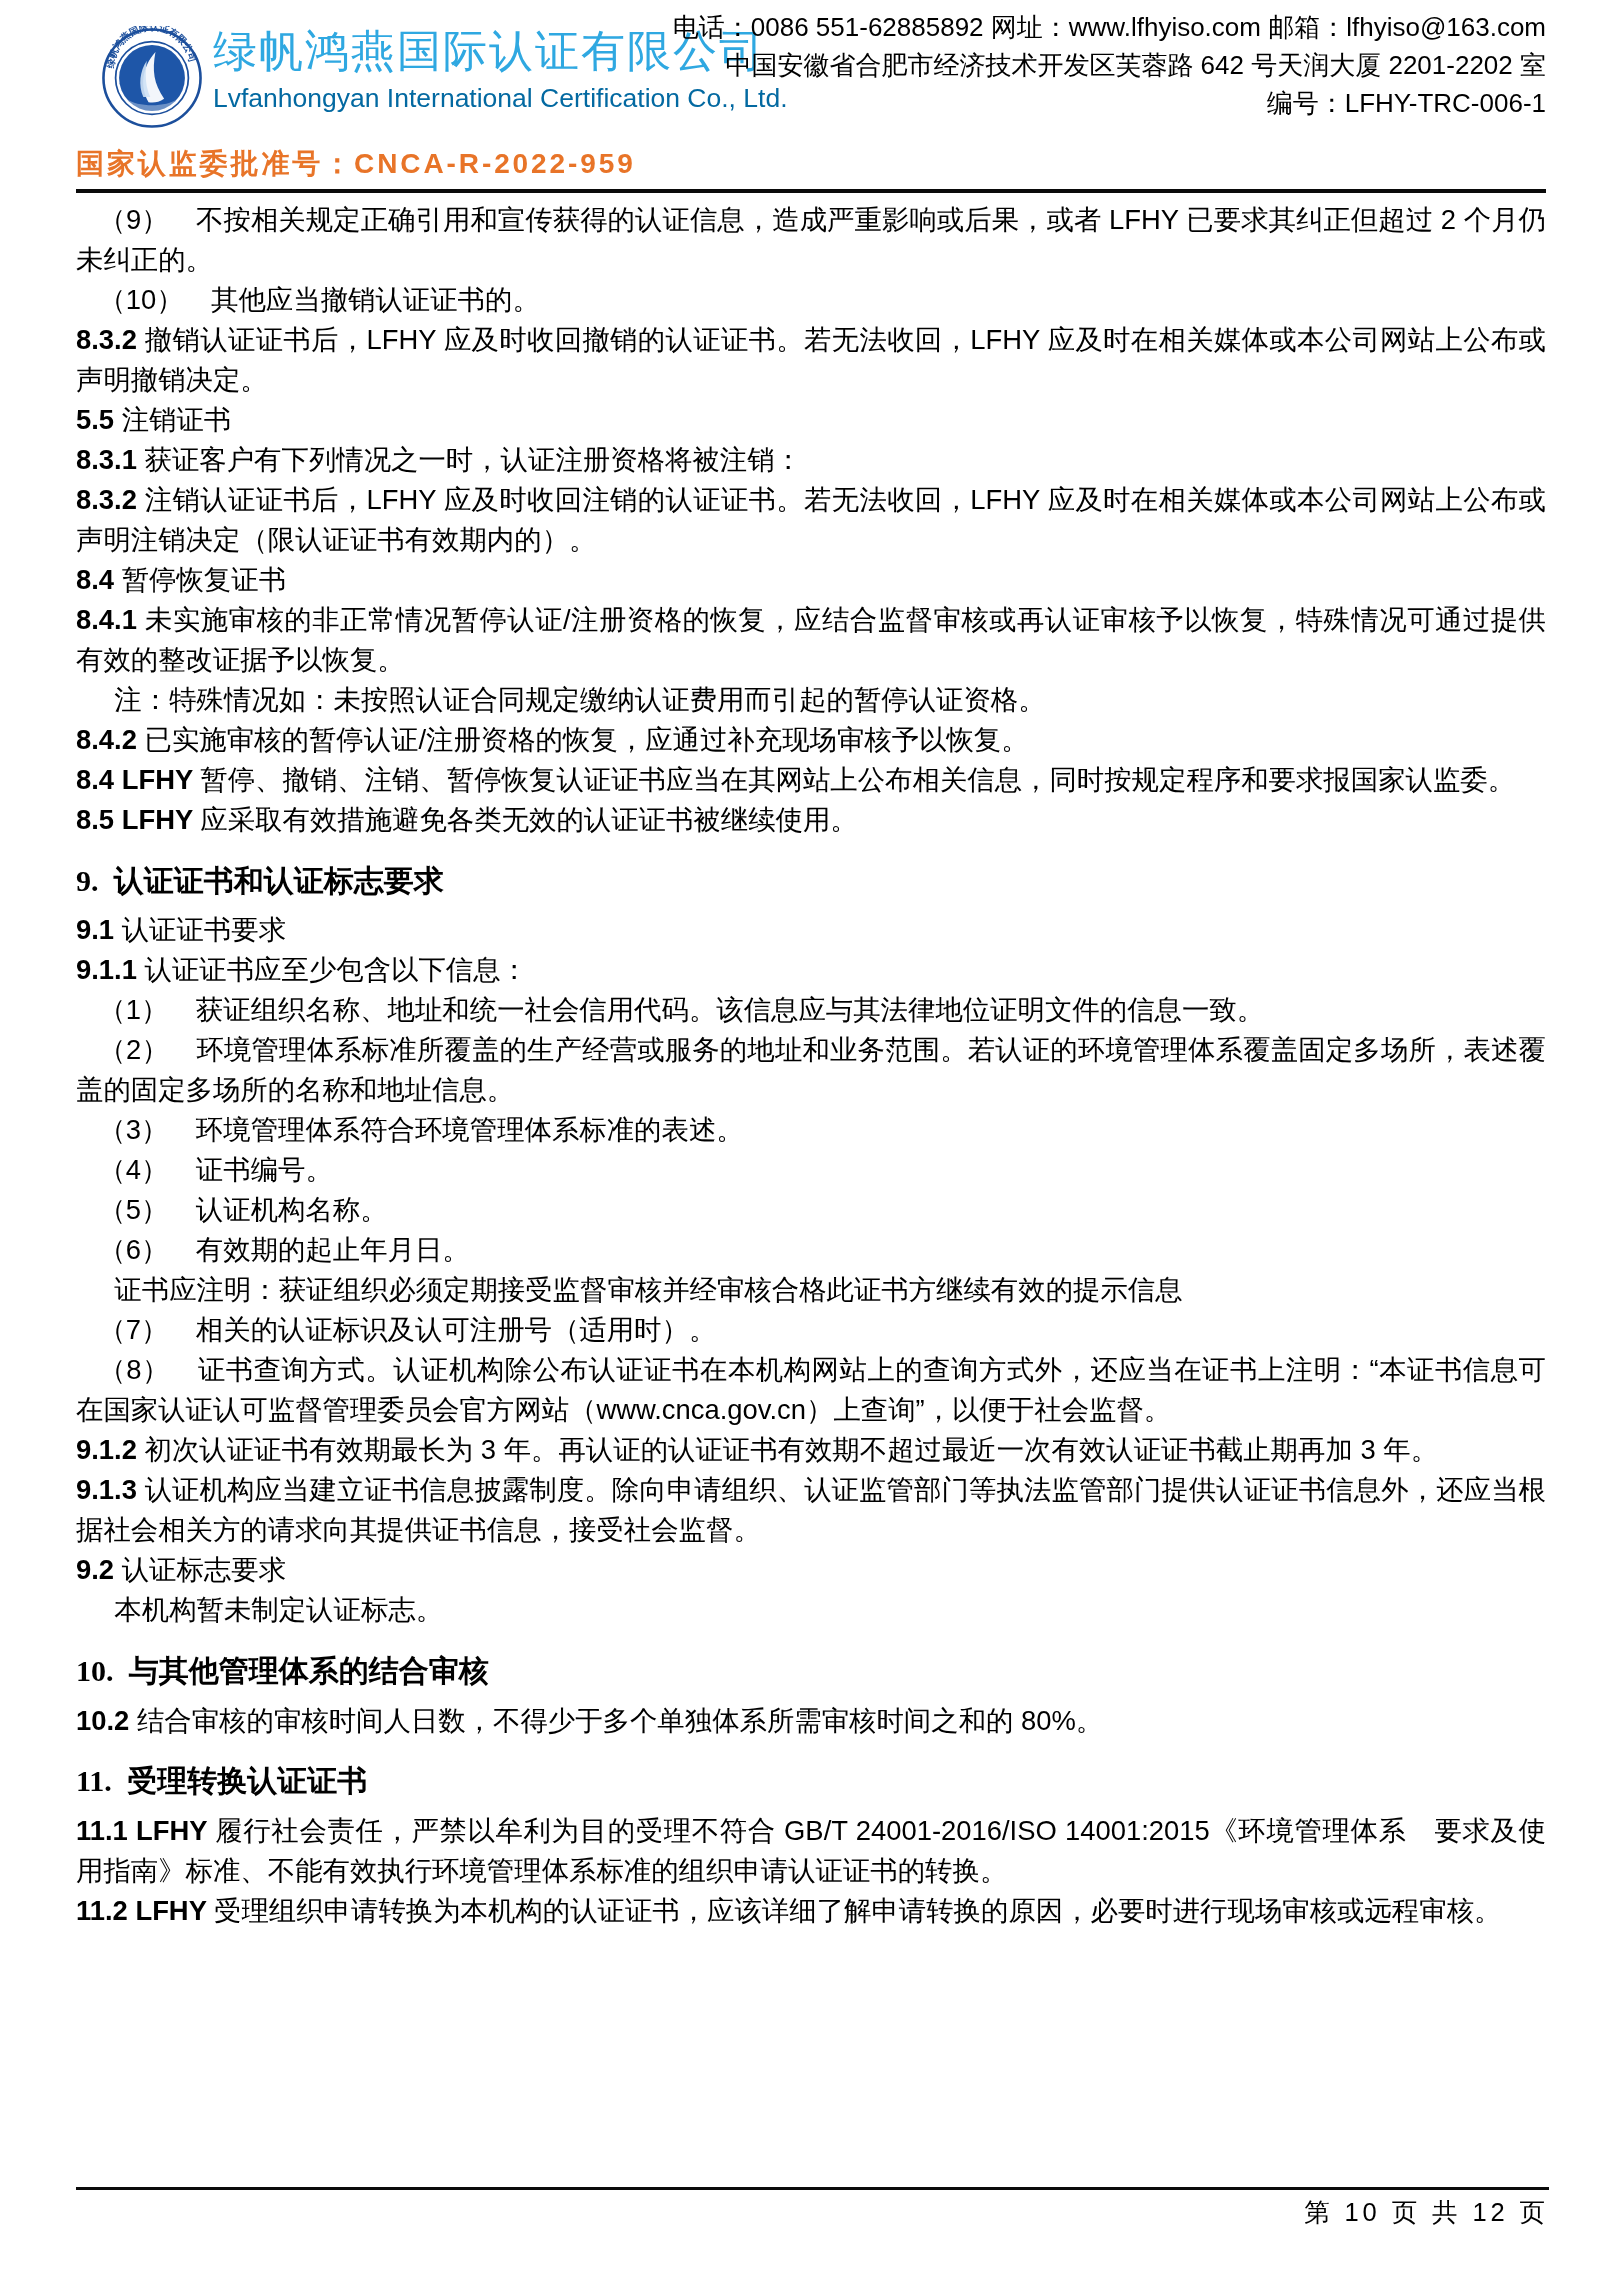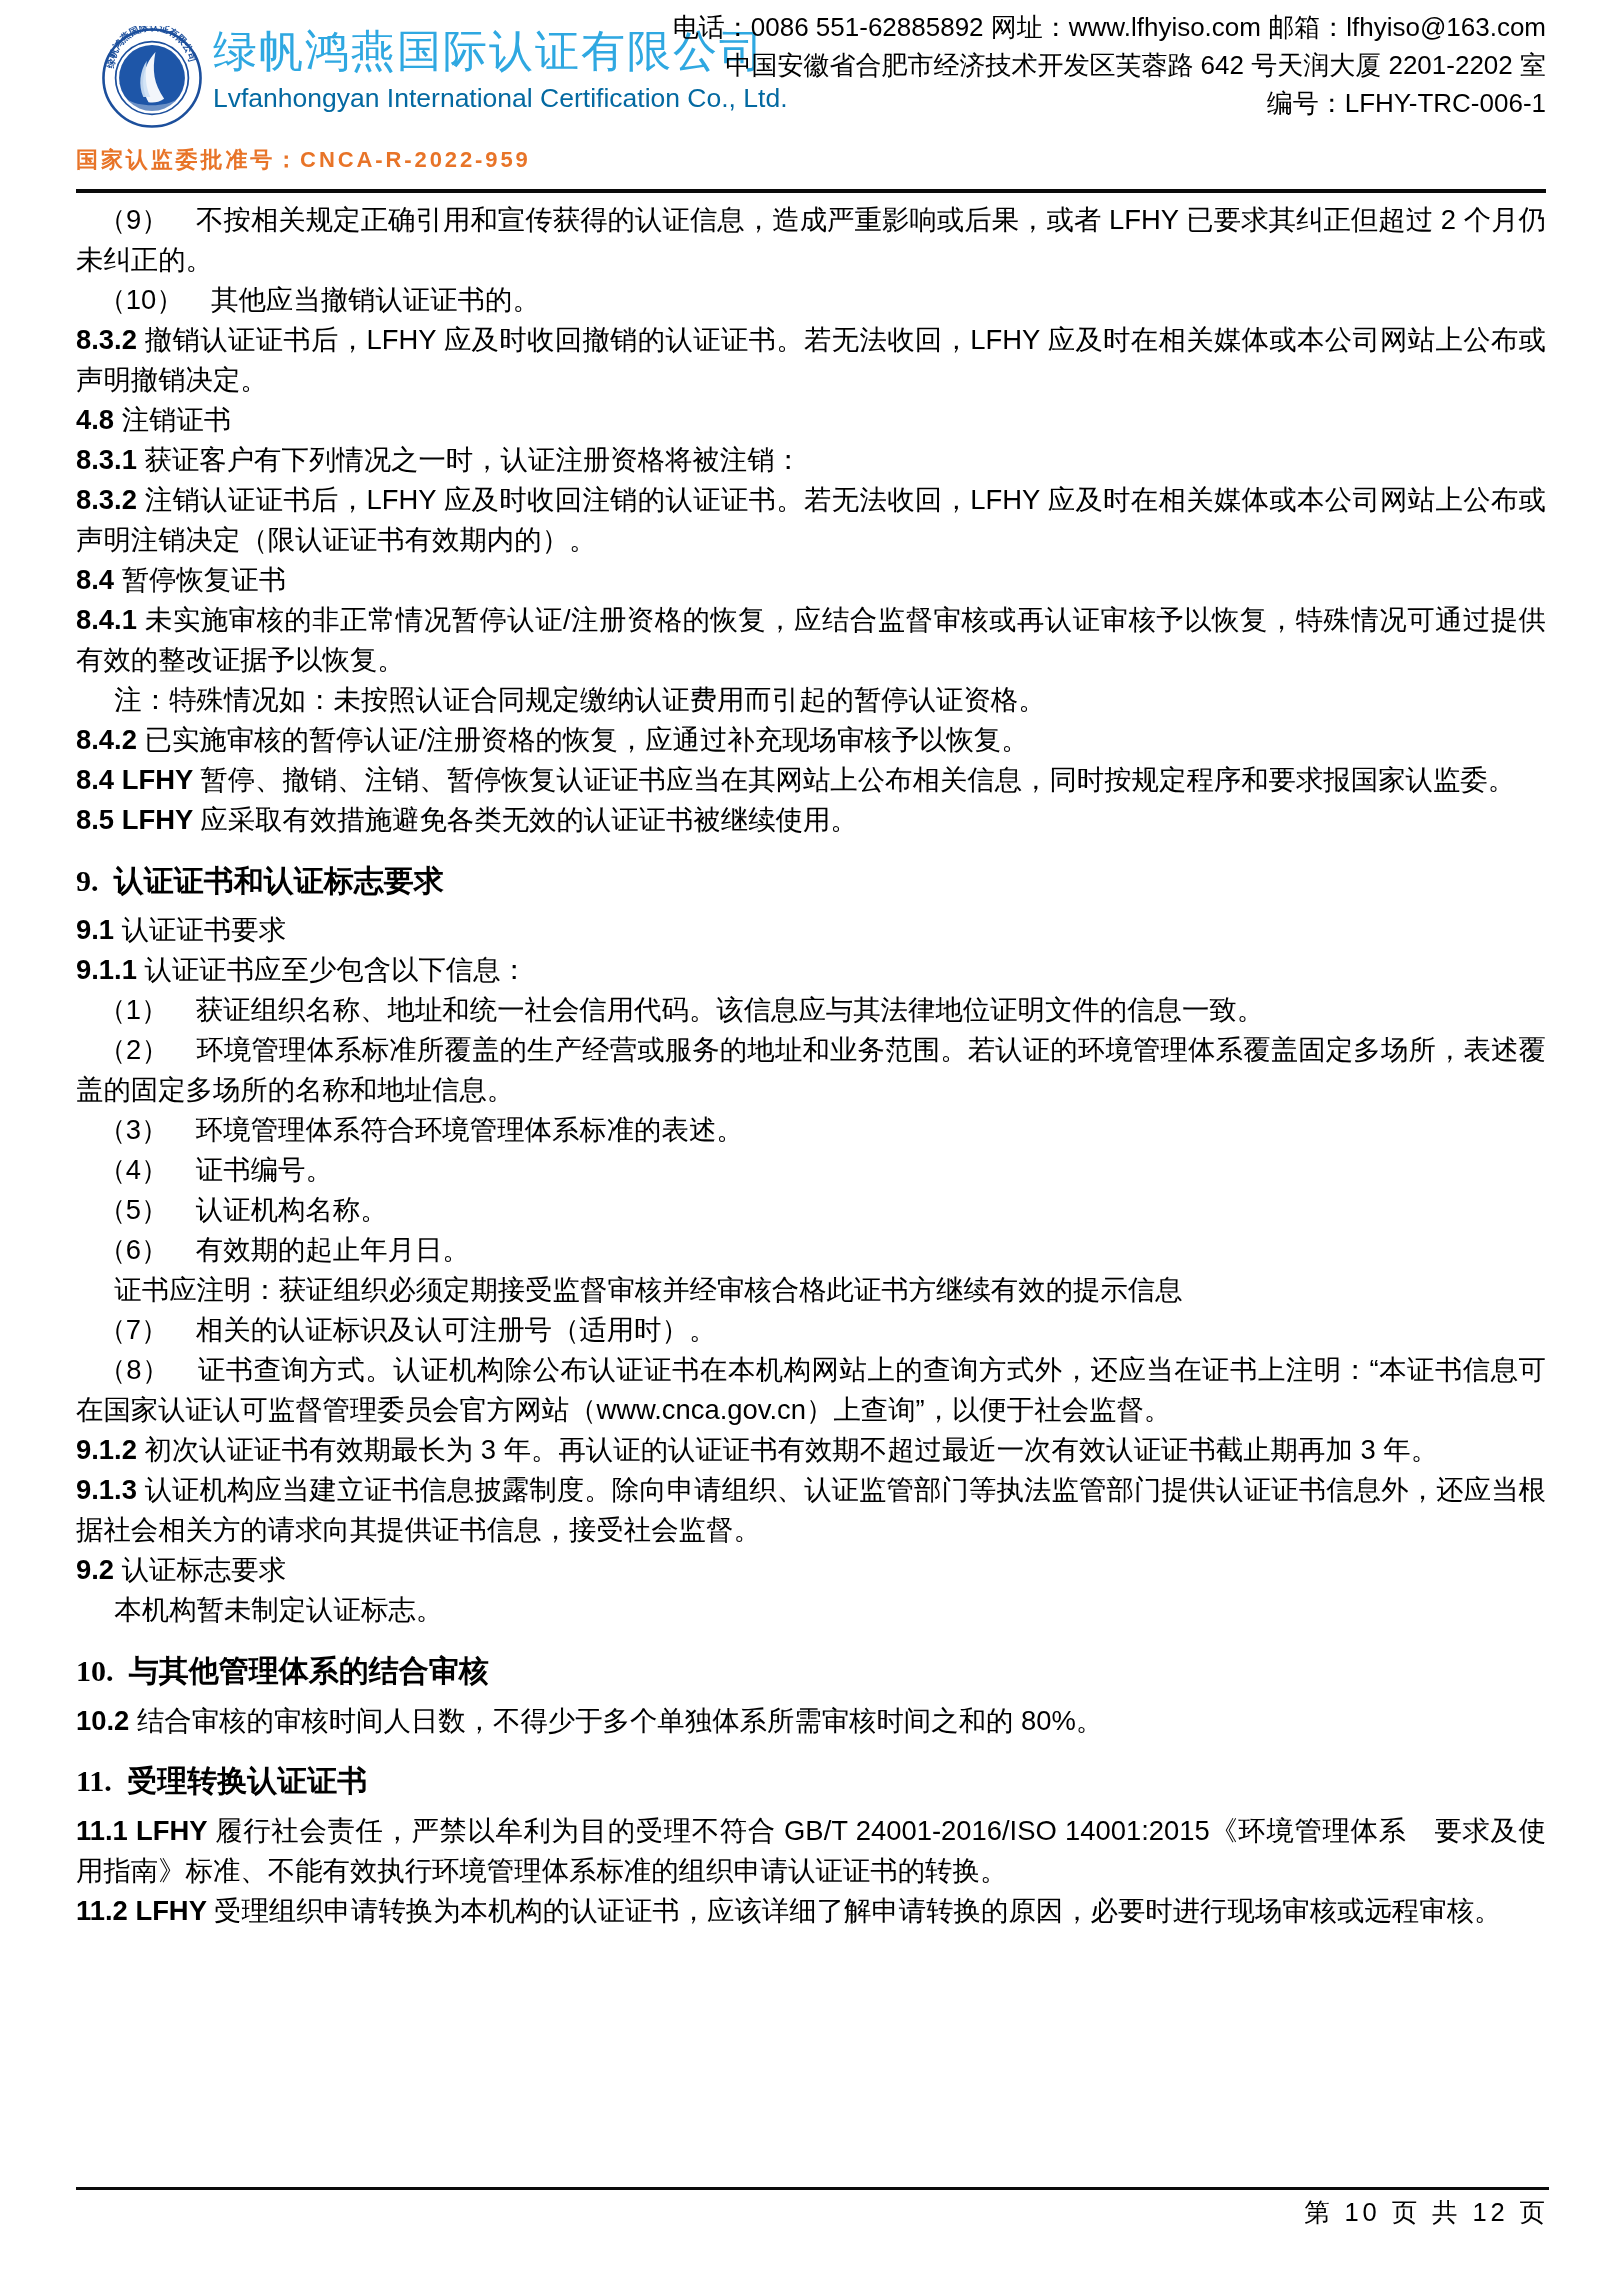--- a/index.html
+++ b/index.html
@@ -32,7 +32,7 @@
   }
   .approval {
     position: absolute; left: 0px; top: 145px;
-    font-size: 22px; letter-spacing: 2.9px; font-weight: 600;
+    font-size: 28px; letter-spacing: 2.9px; font-weight: 600;
   }
   .contact {
     position: absolute; right: 0; top: 7.8px; text-align: right;

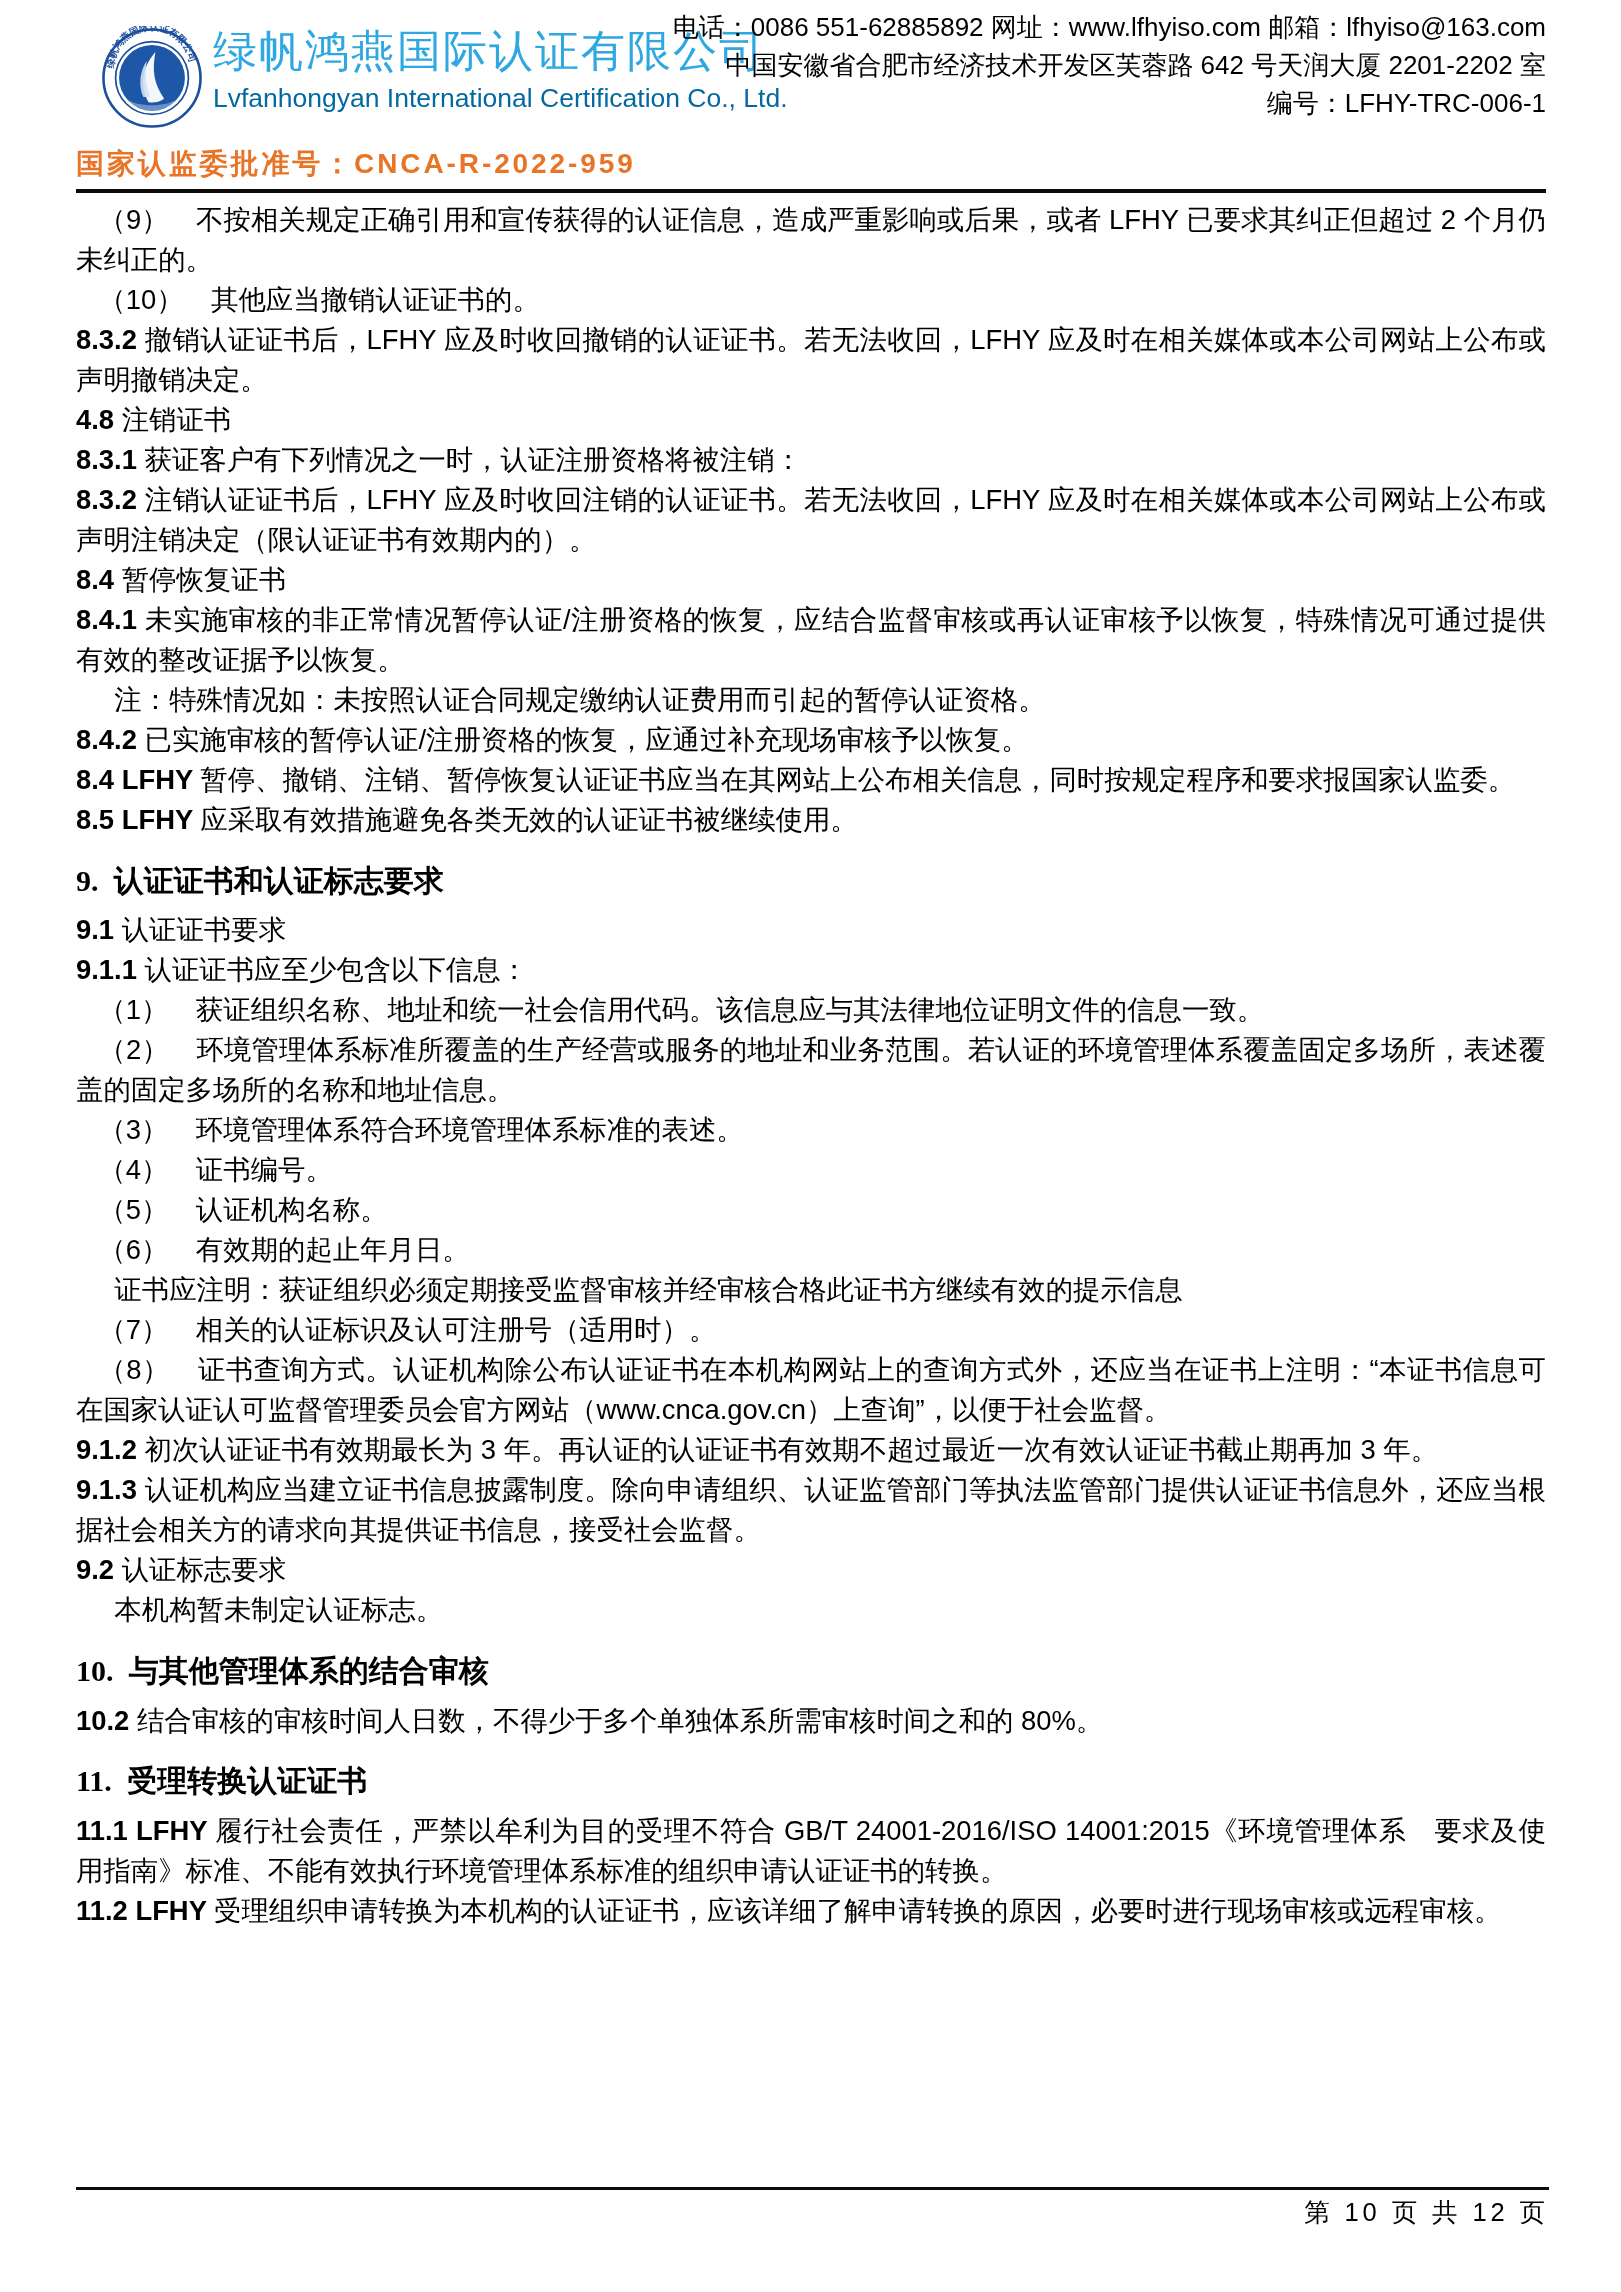--- a/index.html
+++ b/index.html
@@ -108,7 +108,7 @@
       <p class="para item">（9）　不按相关规定正确引用和宣传获得的认证信息，造成严重影响或后果，或者 LFHY 已要求其纠正但超过 2 个月仍未纠正的。</p>
       <p class="para item">（10）　其他应当撤销认证证书的。</p>
       <p class="para plain"><b>8.3.2 </b>撤销认证证书后，LFHY 应及时收回撤销的认证证书。若无法收回，LFHY 应及时在相关媒体或本公司网站上公布或声明撤销决定。</p>
-      <p class="para plain"><b>4.8 </b>注销证书</p>
+      <p class="para plain"><b>5.5 </b>注销证书</p>
       <p class="para plain"><b>8.3.1 </b>获证客户有下列情况之一时，认证注册资格将被注销：</p>
       <p class="para plain"><b>8.3.2 </b>注销认证证书后，LFHY 应及时收回注销的认证证书。若无法收回，LFHY 应及时在相关媒体或本公司网站上公布或声明注销决定（限认证证书有效期内的）。</p>
       <p class="para plain"><b>8.4 </b>暂停恢复证书</p>

